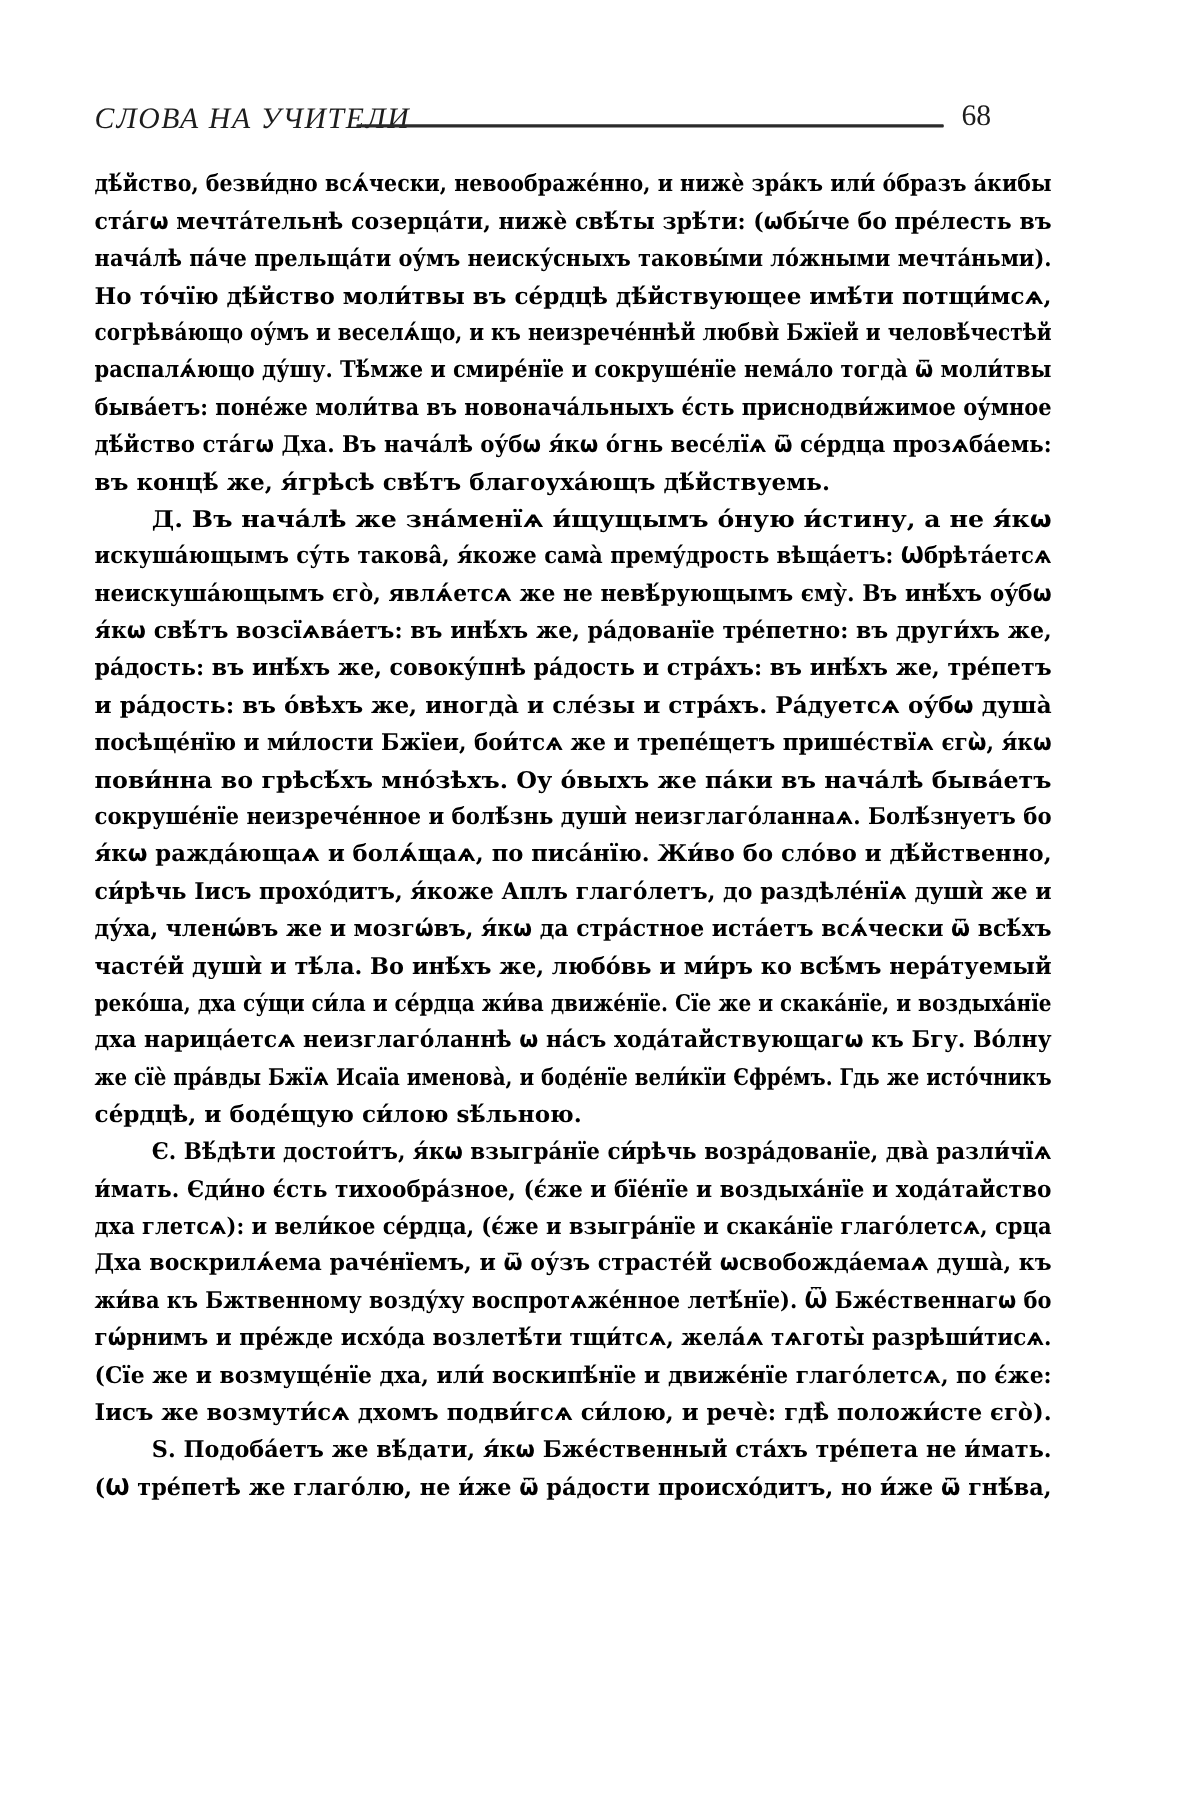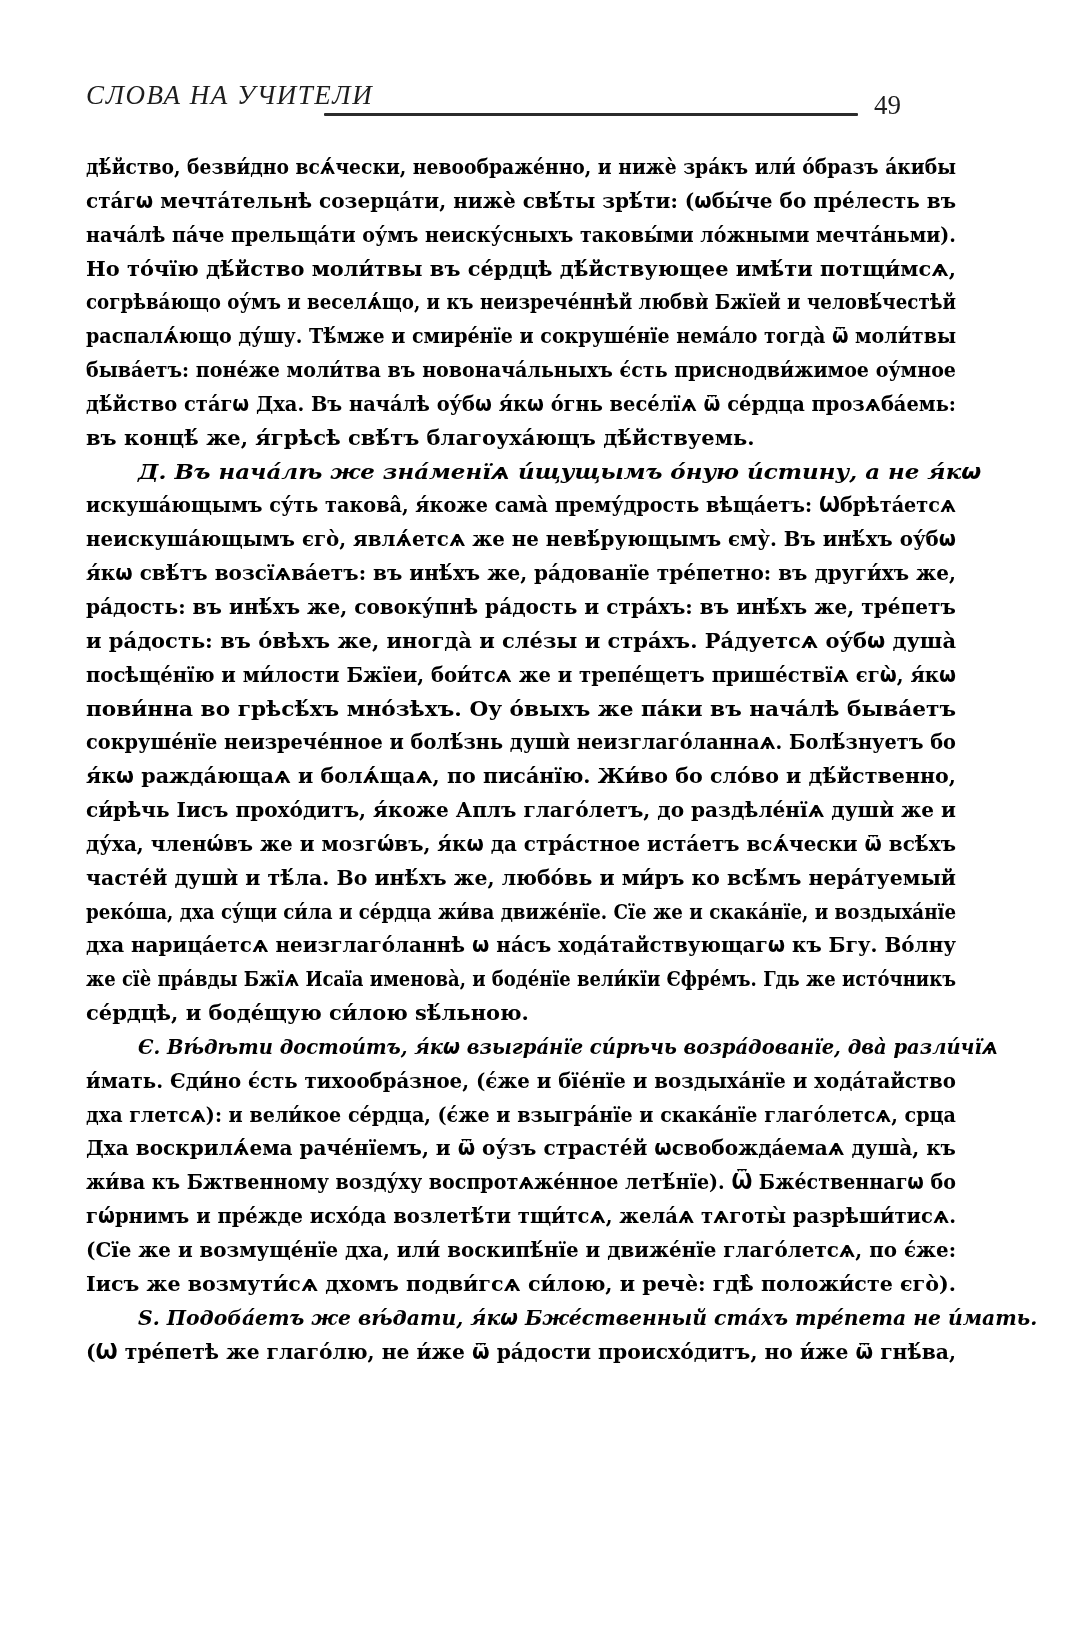--- a/index.html
+++ b/index.html
@@ -13,7 +13,7 @@
   }
   .header{position:absolute;left:0;top:0;width:1080px;height:60px;}
   .header-title{
-    position:absolute;left:86px;top:80px;
+    position:absolute;left:86px;top:92px;
     font-family:"Liberation Serif","DejaVu Serif",serif;
     font-style:italic;font-weight:400;
     font-size:27px;letter-spacing:1.5px;

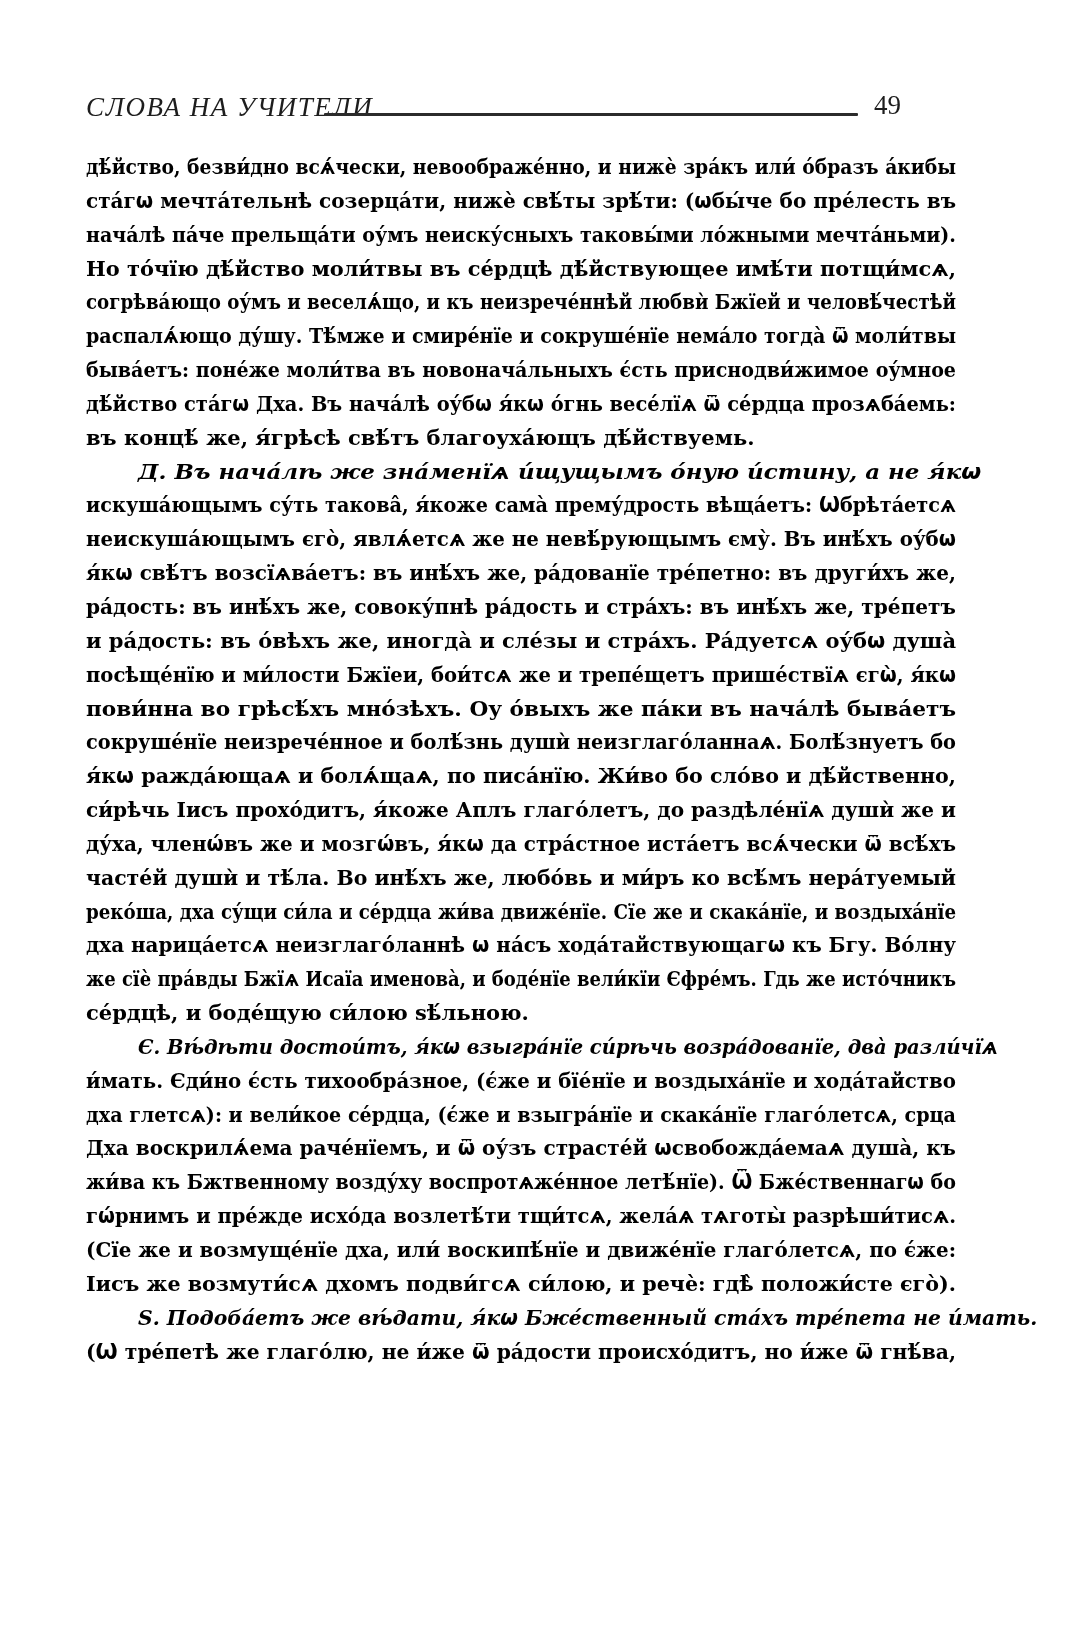--- a/index.html
+++ b/index.html
@@ -55,7 +55,7 @@
   <div class="header">
     <div class="header-title">СЛОВА НА УЧИТЕЛИ</div>
     <div class="header-rule"></div>
-    <div class="page-number">49</div>
+    <div class="page-number">68</div>
   </div>
   <div class="text-block" id="text-block">
       <div class="line"><span class="stretch" style="transform: scaleX(0.891322);">дѣ́йство, безви́дно всѧ́чески, невоображе́нно, и нижѐ зра́къ или́ о́бразъ а́кибы</span></div>

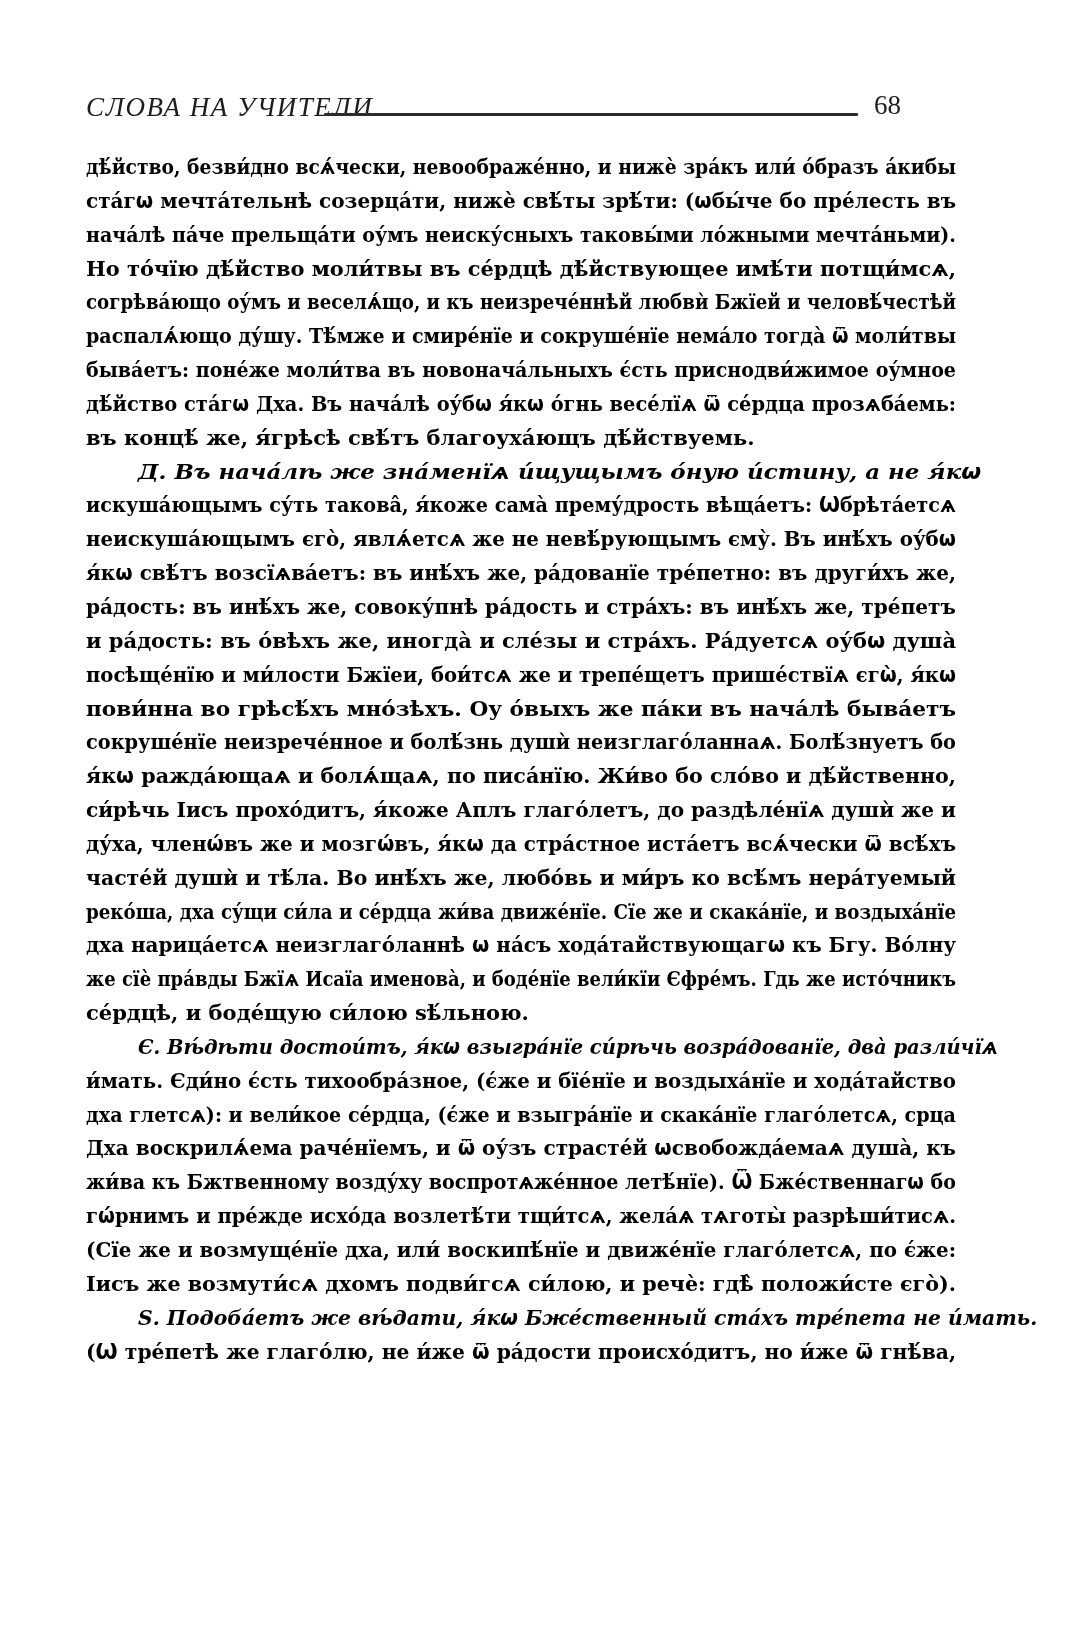--- a/index.html
+++ b/index.html
@@ -46,7 +46,7 @@
     transform-origin:0 50%;
     white-space:nowrap;
   }
-  .line.indent{padding-left:52px;font-style:italic;}
+  .line.indent{padding-left:52px;}
 </style>
 </head>
 <body>

